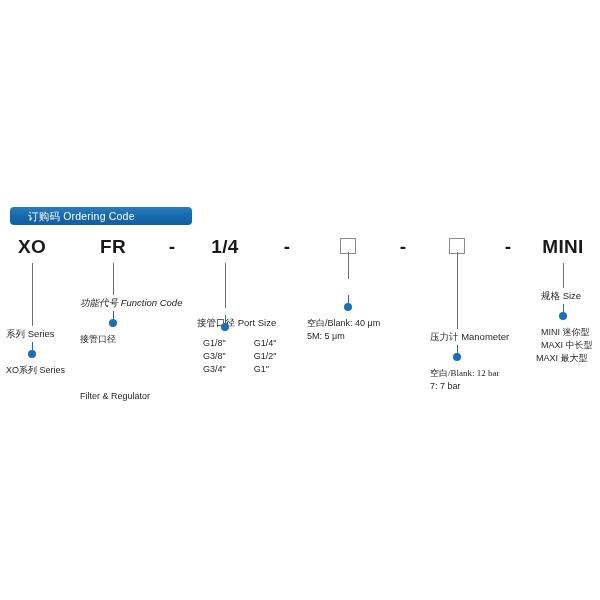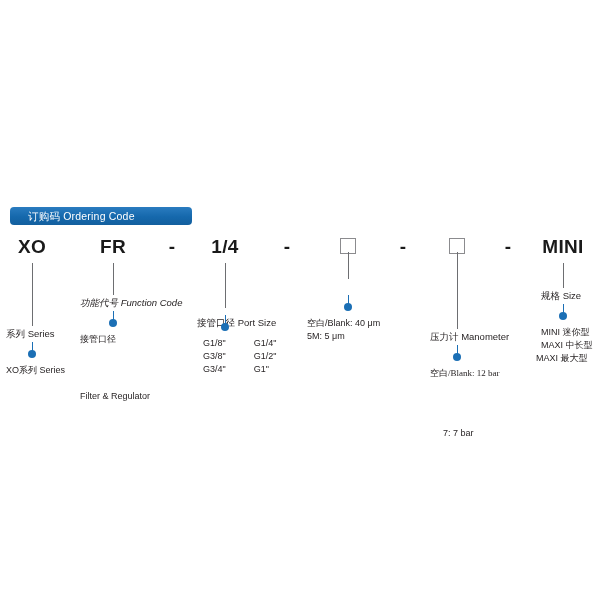--- a/index.html
+++ b/index.html
@@ -217,7 +217,7 @@
   <div class="vline blue" style="left:457px; top:345px; height:10px;"></div>
   <div class="dot" style="left:457px; top:353px;"></div>
   <div class="detail" style="left:430px; top:367px;font-family:Liberation Serif, serif;">空白/Blank: 12 bar</div>
-  <div class="detail" style="left:443px; top:380px;margin-top:47px;">7: 7 bar</div>
+  <div class="detail" style="left:430px; top:380px;">7: 7 bar</div>
 
   <div class="vline" style="left:563px; top:263px; height:25px;"></div>
   <div class="lbl" style="left:541px; top:289px;">规格 Size</div>

